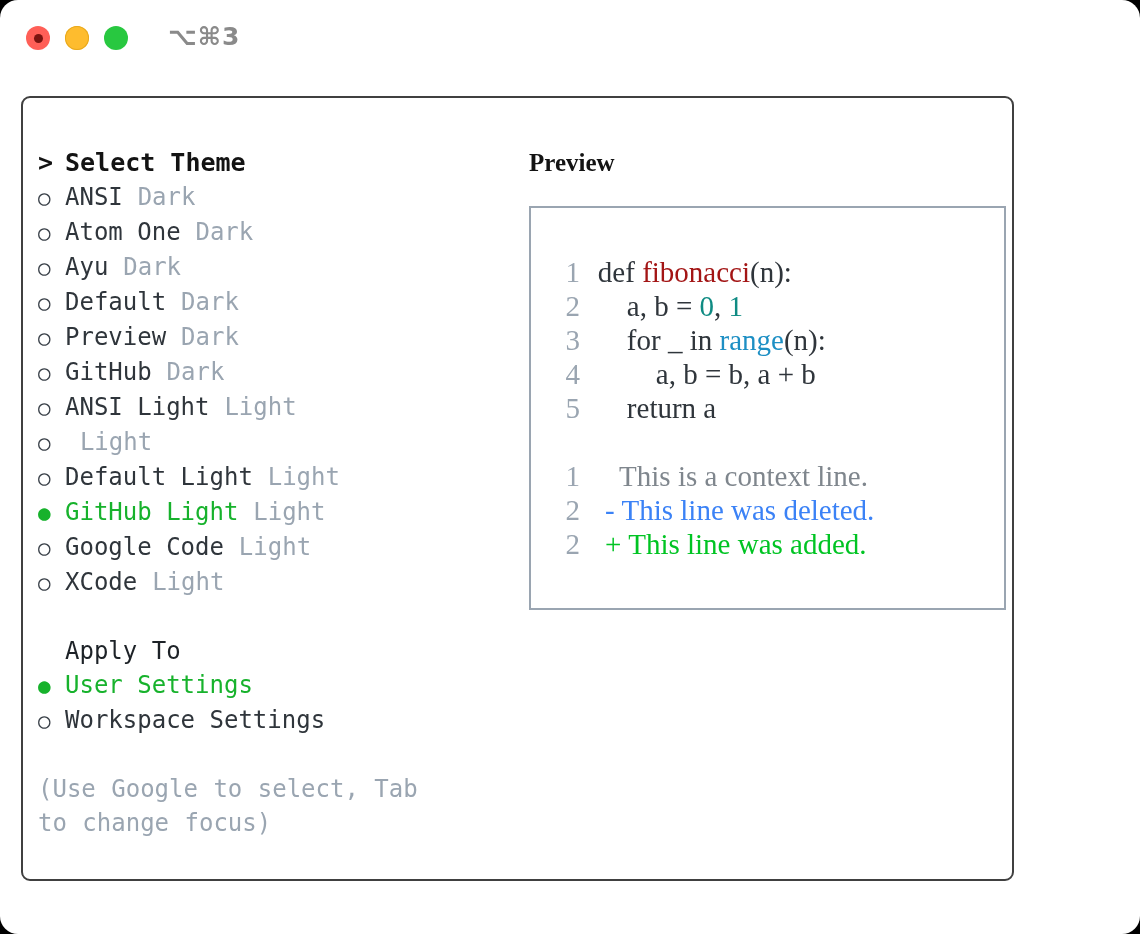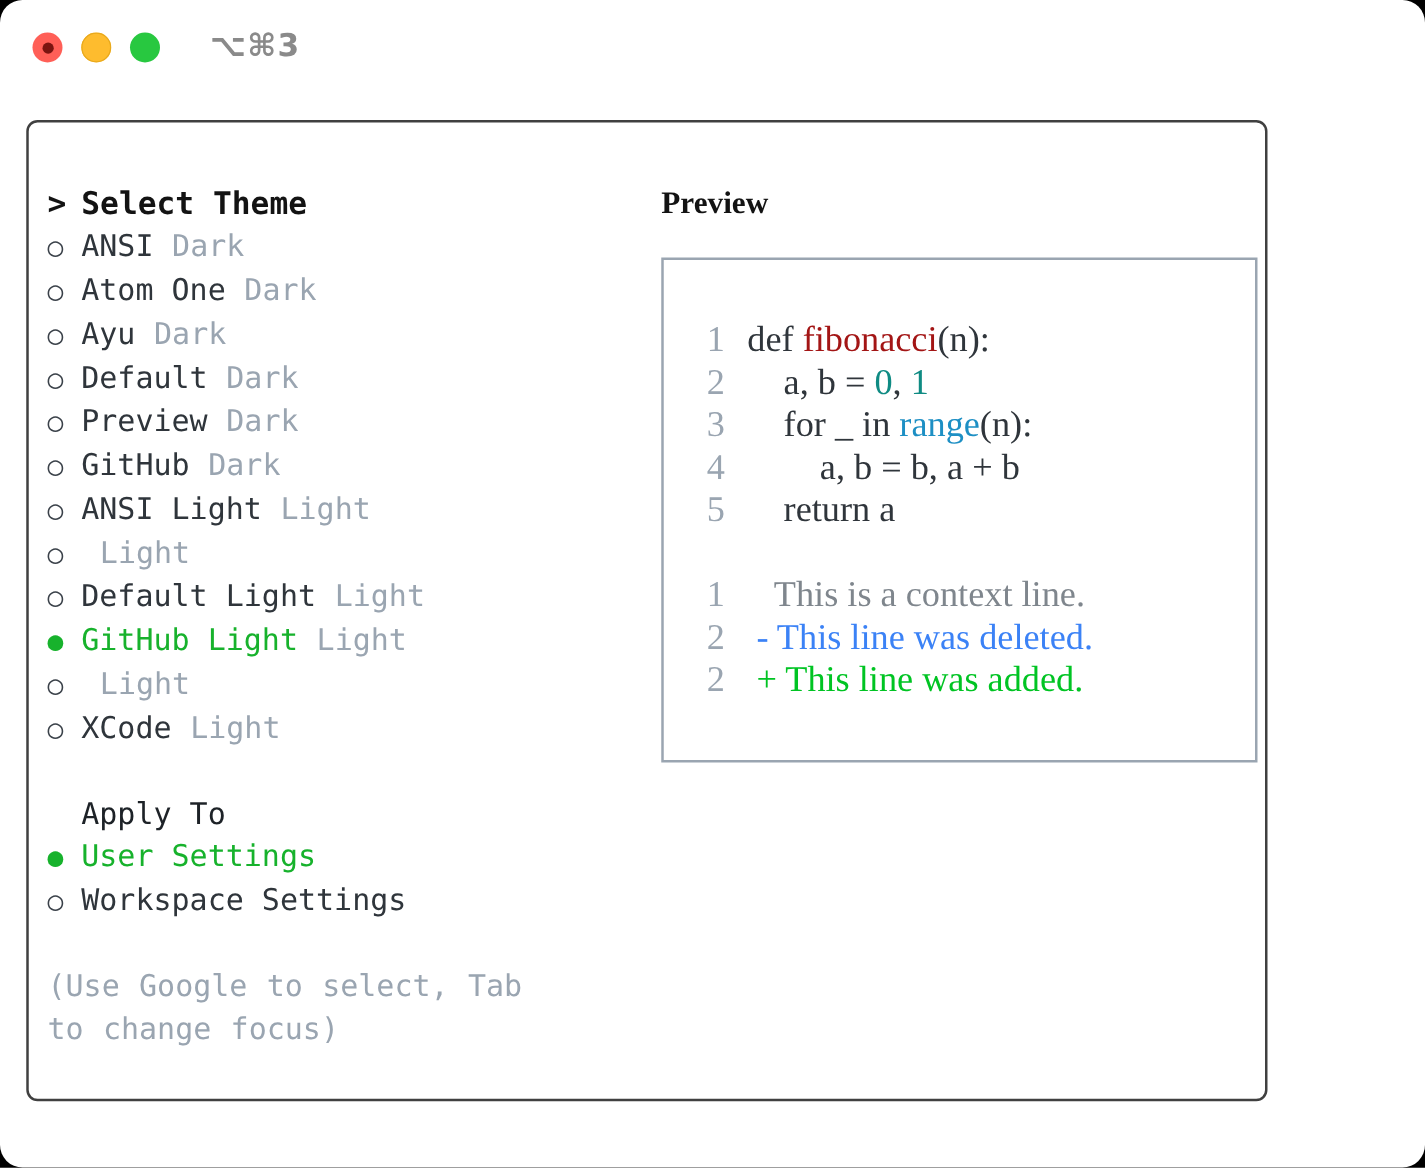--- a/index.html
+++ b/index.html
@@ -248,6 +248,7 @@
             </li>
             <li class="opt">
               <span class="marker">○</span>
+              <span class="name">Google Code</span>
               <span class="variant">Light</span>
             </li>
             <li class="opt">

